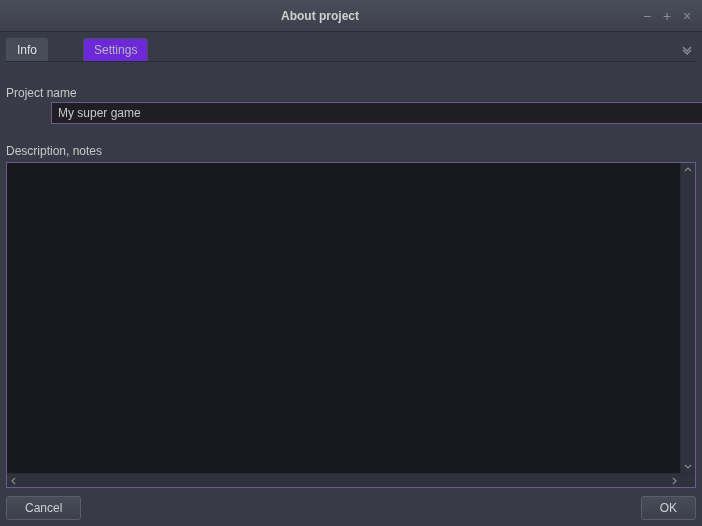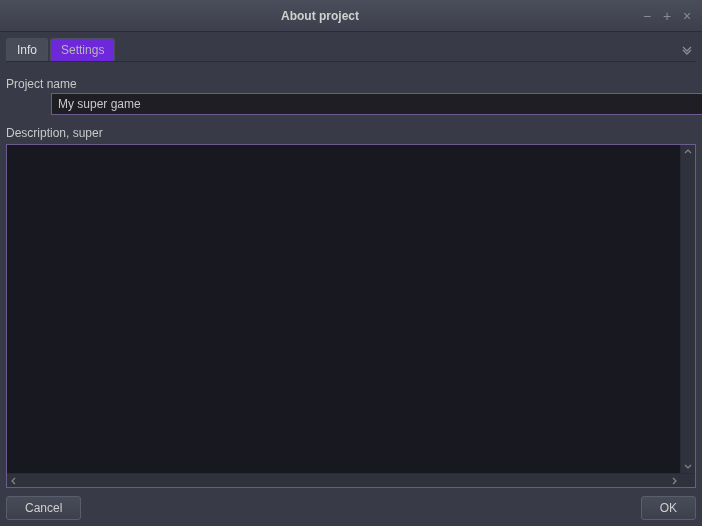--- a/index.html
+++ b/index.html
@@ -59,6 +59,7 @@
     }
     .tabs {
       display: flex;
+      gap: 33px;
     }
     .tab {
       padding: 4px 10px;

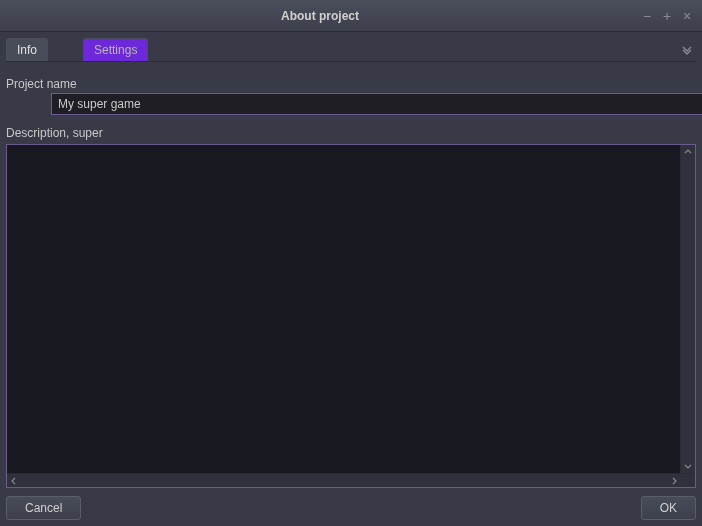--- a/index.html
+++ b/index.html
@@ -95,7 +95,7 @@
     }
     .field-label {
       color: #c8c8c8;
-      margin-top: 11px;
+      margin-top: 20px;
       margin-bottom: 2px;
     }
     .text-input {

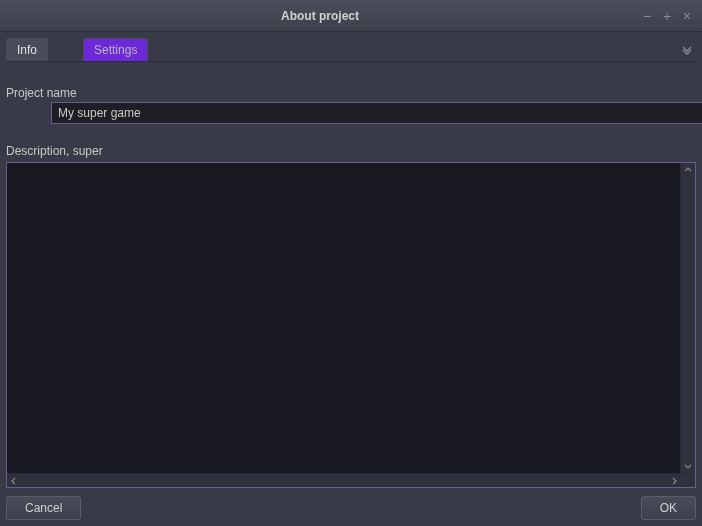--- a/index.html
+++ b/index.html
@@ -223,7 +223,7 @@
     <div class="field-label">Project name</div>
     <input type="text" class="text-input" value="My super game" style="">
 
-    <div class="field-label">Description, super</div>
+    <div class="field-label">Description, notes</div>
     <div class="textarea-wrap">
       <div class="textarea-inner">
         <textarea class="textarea" style=""></textarea>

